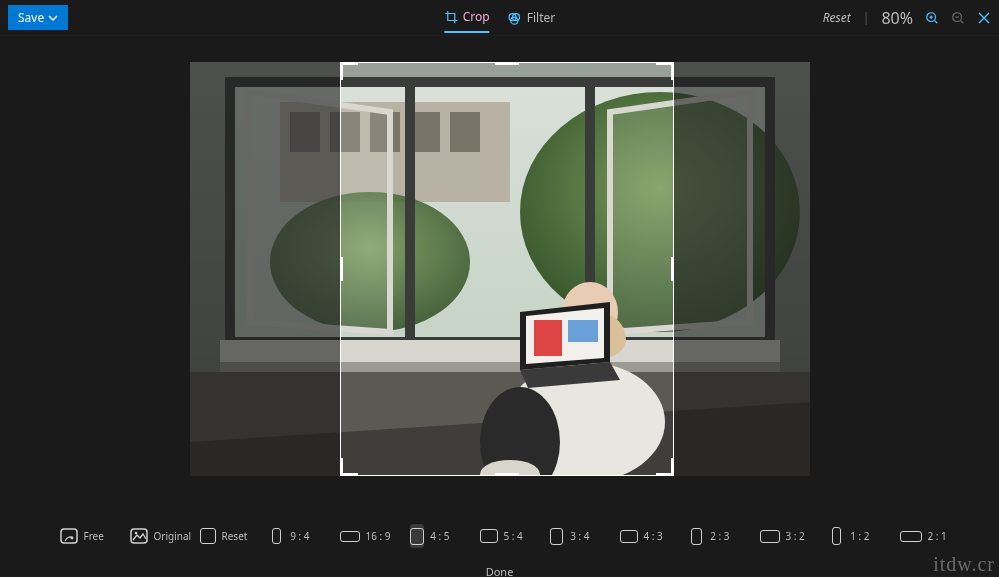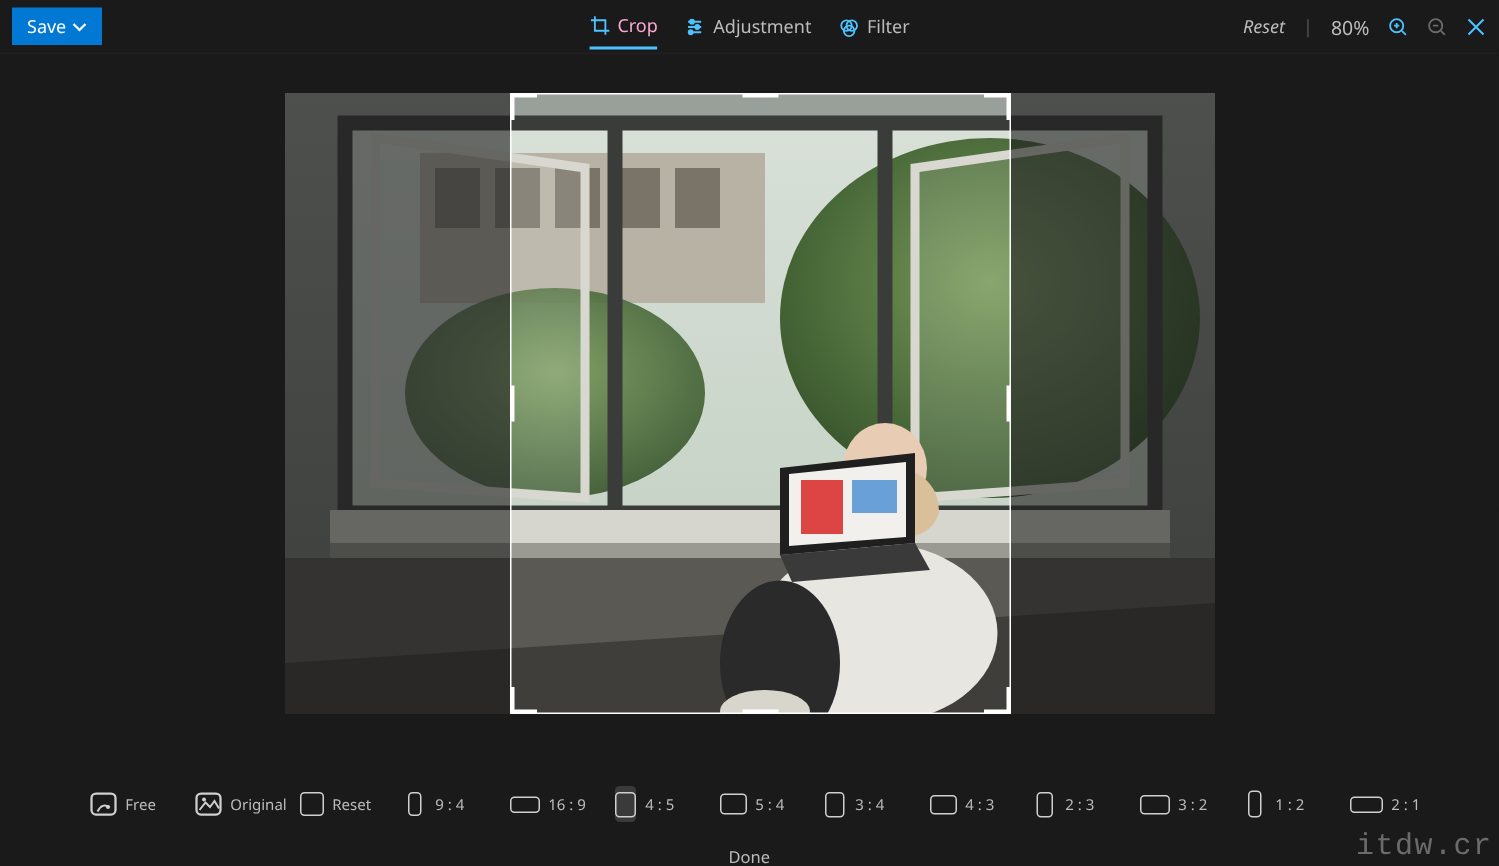--- a/index.html
+++ b/index.html
@@ -112,15 +112,6 @@
           <path d="M4 1v11h11M1 4h11v11"></path>
         </svg>
       <span>Crop</span>
-    </div>
-    <div class="tool-tab">
-      <svg viewBox="0 0 16 16" fill="none" stroke="#4cc2ff" stroke-width="1.4">
-          <path d="M3 4h10M3 8h10M3 12h10"></path>
-          <circle cx="6" cy="4" r="1.5" fill="#4cc2ff"></circle>
-          <circle cx="10" cy="8" r="1.5" fill="#4cc2ff"></circle>
-          <circle cx="5" cy="12" r="1.5" fill="#4cc2ff"></circle>
-        </svg>
-      <span>Adjustment</span>
     </div>
     <div class="tool-tab">
       <svg viewBox="0 0 16 16" fill="none" stroke="#4cc2ff" stroke-width="1.4">

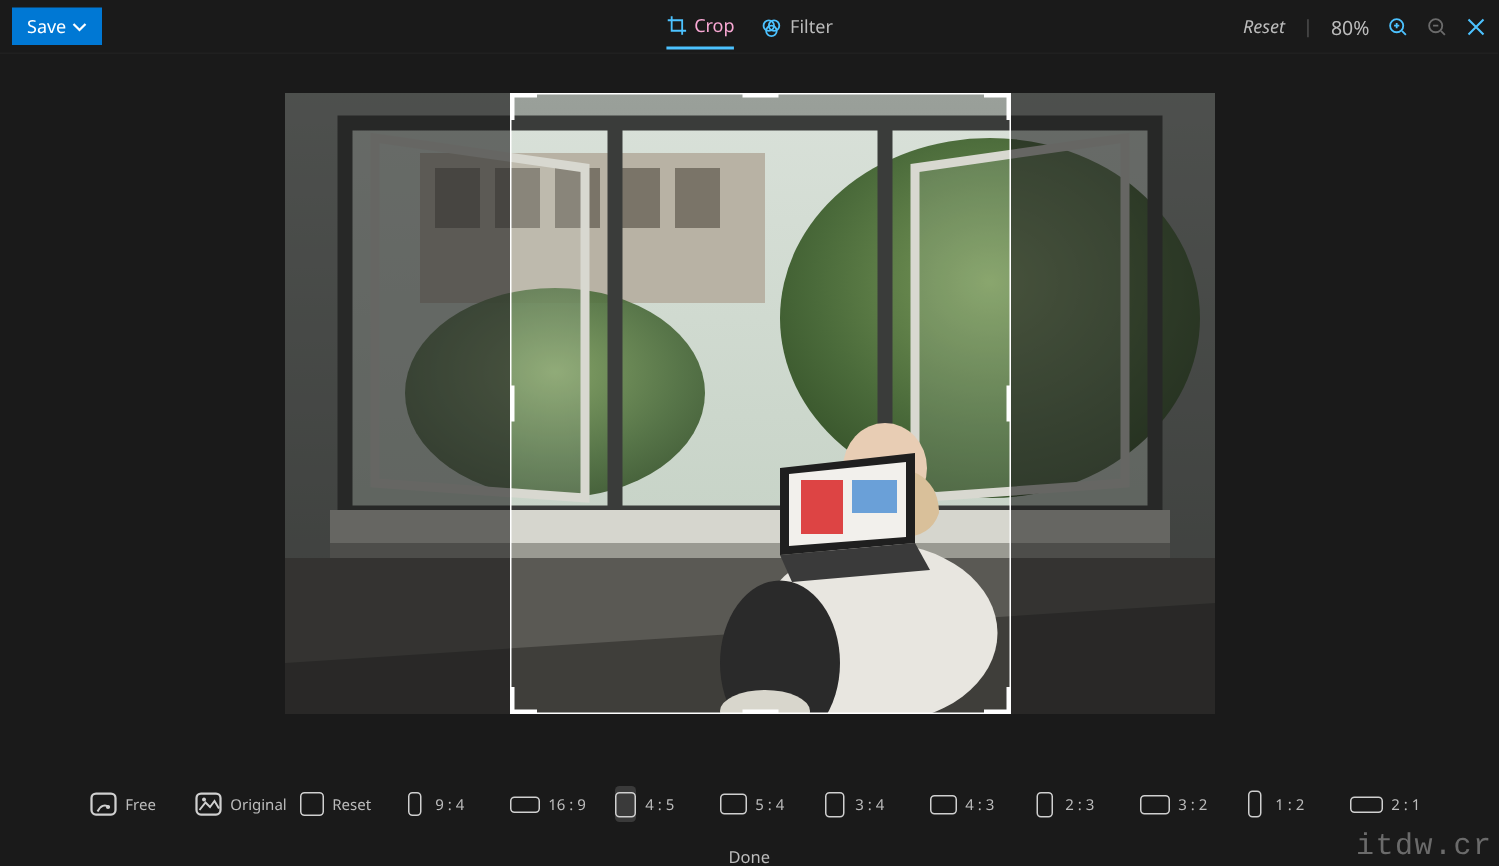--- a/index.html
+++ b/index.html
@@ -31,7 +31,7 @@
   }
   .reset { display: flex; align-items: center; gap: 4px; cursor: pointer; font-style: italic; }
   .sep { color: #555; }
-  .zoom-pct { font-size: 13px; text-align: right; }
+  .zoom-pct { font-size: 16px; text-align: right; }
   .icon-btn { cursor: pointer; display: flex; align-items: center; }
   .icon-btn svg { width: 14px; height: 14px; }
   .close-btn svg { width: 14px; height: 14px; stroke: #4cc2ff; }

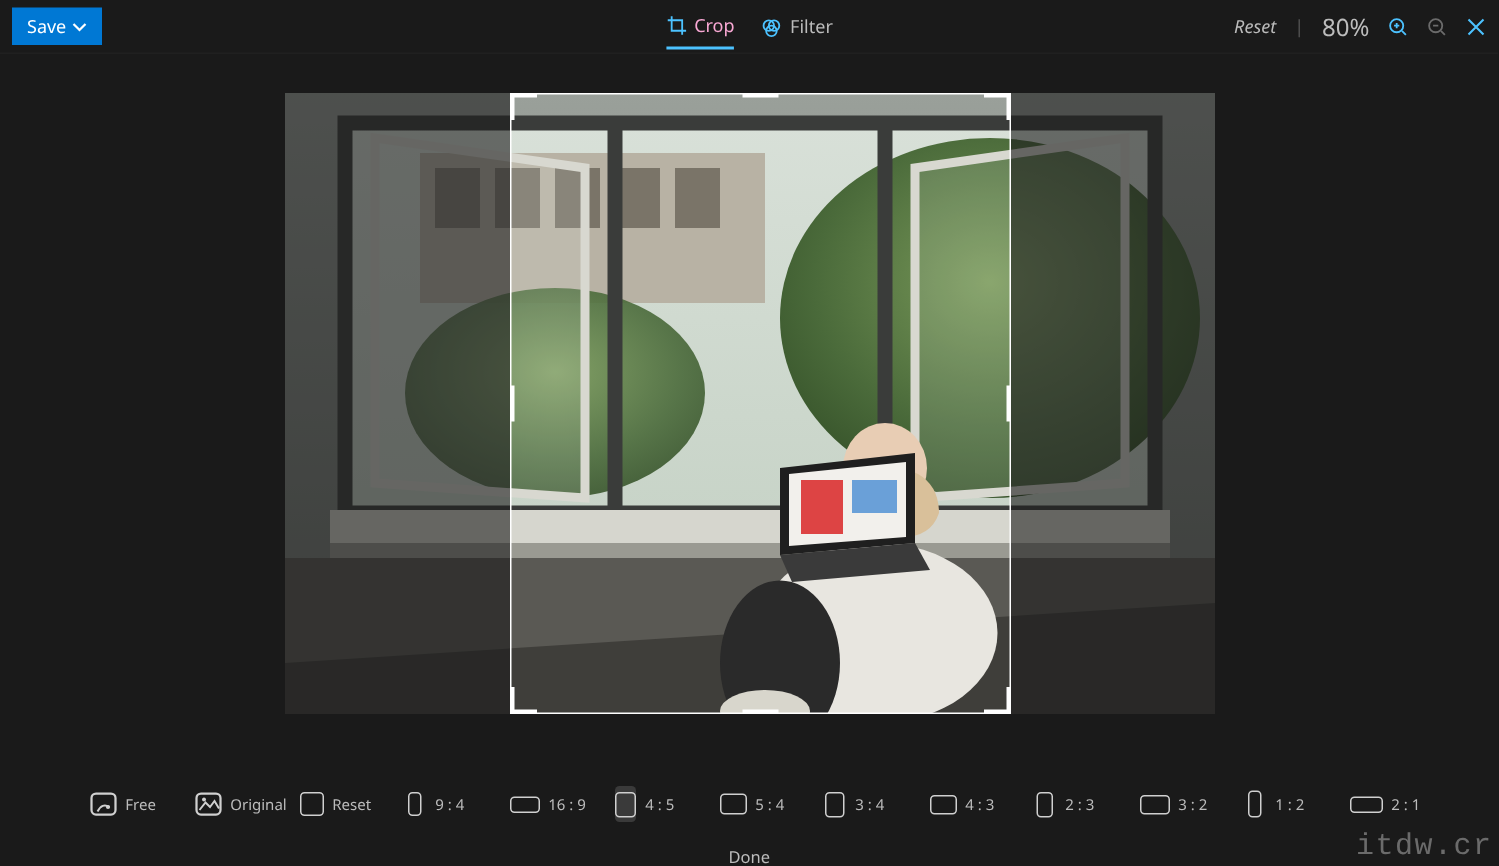--- a/index.html
+++ b/index.html
@@ -91,7 +91,7 @@
 
   .watermark {
     position: absolute; right: 4px; bottom: 1px; font-size: 20px;
-    color: #6b6b6b; font-family: Liberation Mono, monospace; letter-spacing: 1px;
+    color: #6b6b6b; font-family: Liberation Serif, serif; letter-spacing: 1px;
     pointer-events: none;
   }
 </style>

